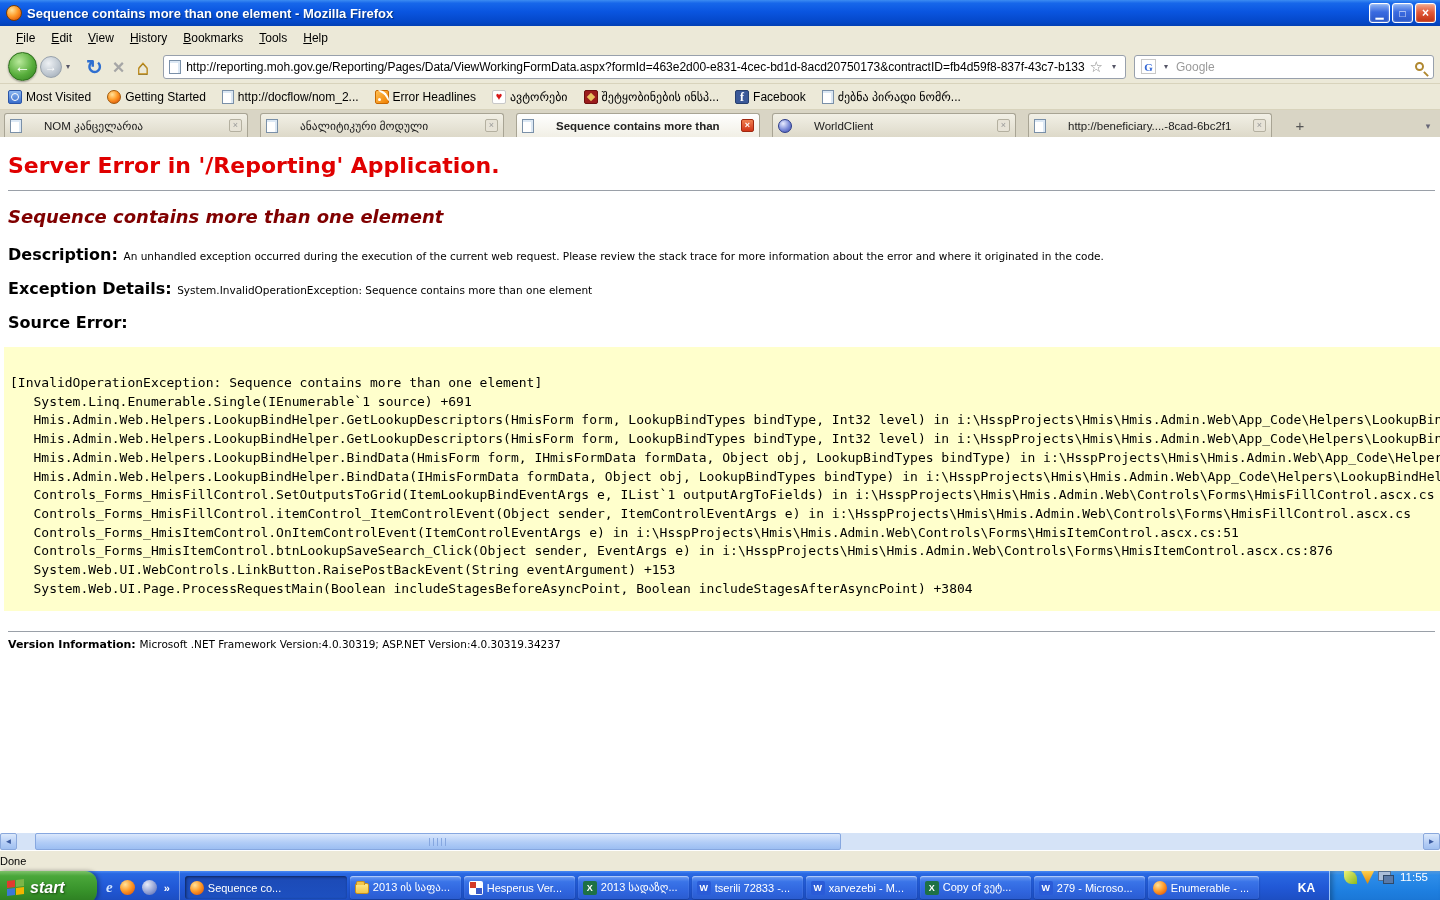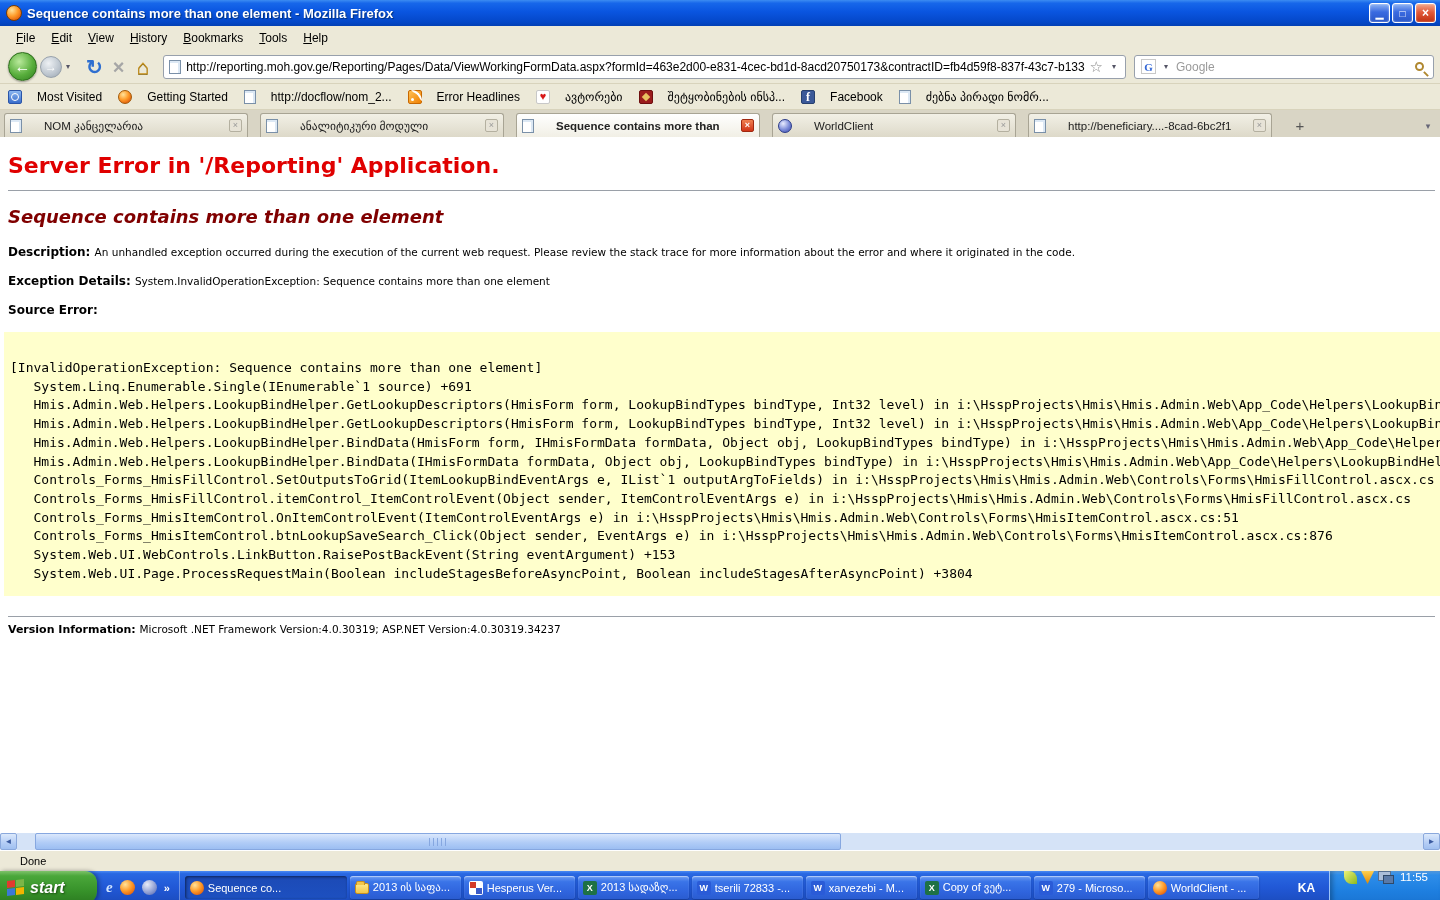--- a/index.html
+++ b/index.html
@@ -60,7 +60,7 @@
   
   .bookmarksbar { position:absolute; top:84px; left:0; right:0; height:26px; background:#ece9d8;
     display:flex; align-items:center; padding:0 8px; gap:16px; font-size:12px; border-bottom:1px solid #d8d3bc; }
-  .bm { display:flex; align-items:center; gap:15px; white-space:nowrap; }
+  .bm { display:flex; align-items:center; gap:4px; white-space:nowrap; }
   .bm-ico { width:14px; height:14px; border-radius:2px; flex:none; display:flex; align-items:center; justify-content:center; }
   .i-mostvisited { background:linear-gradient(180deg,#8ab6f0,#3a6ecb); border:1px solid #2a55a8; position:relative; }
   .i-mostvisited::after { content:""; width:6px; height:6px; border:1.5px solid #fff; border-radius:50%; }

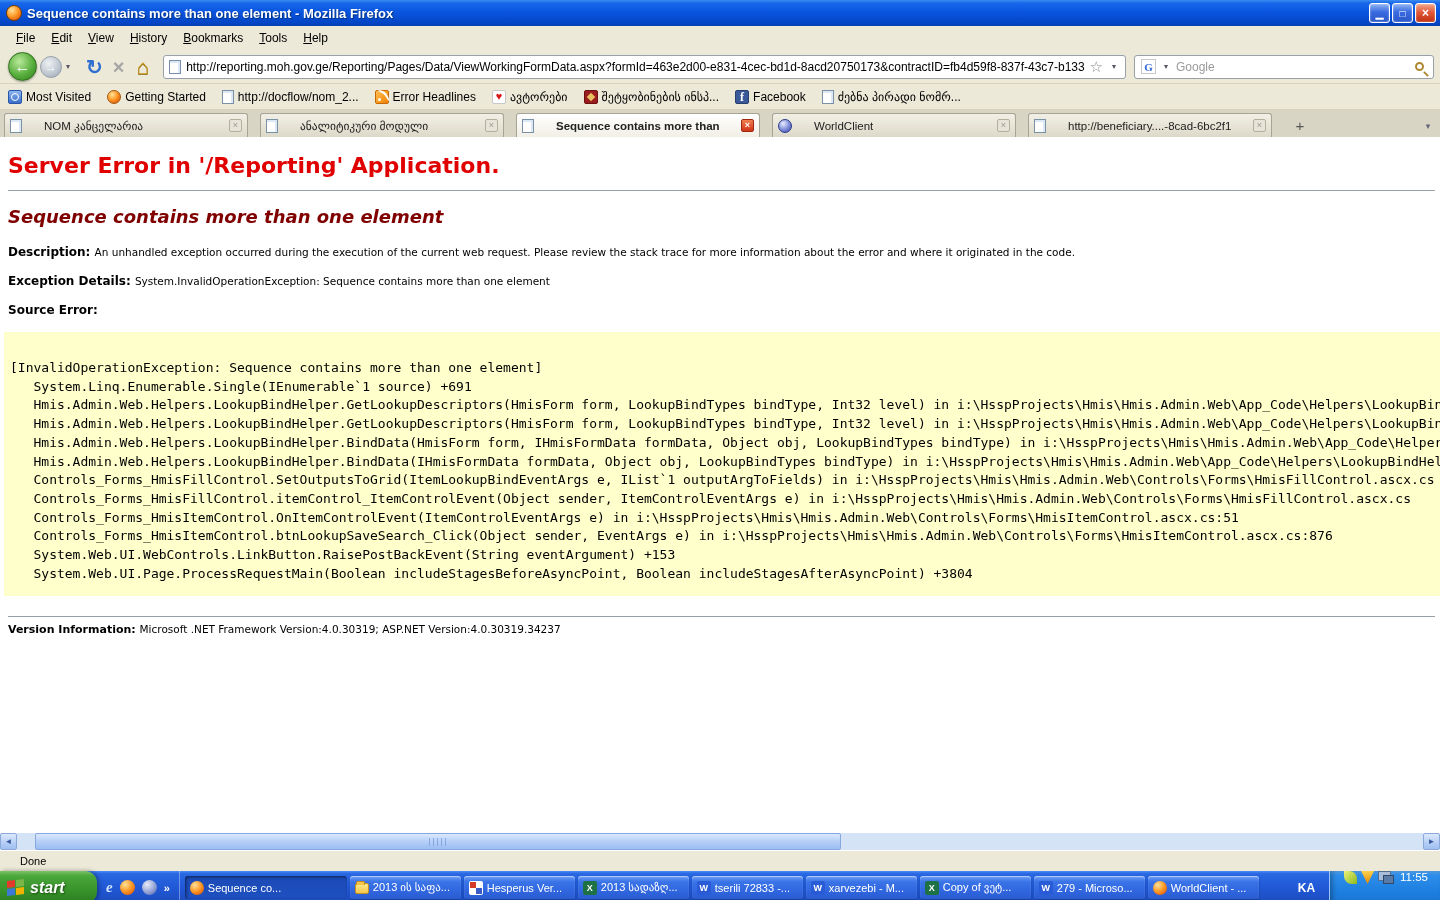--- a/index.html
+++ b/index.html
@@ -103,7 +103,7 @@
   .err-h2 { color:#800000; font-style:italic; font-weight:bold; font-size:18px; margin:15px 6px 0 8px; }
   .meta { font-size:10.5px; margin:18px 6px 0 8px; }
   .meta + .meta { margin-top:15px; }
-  .meta b { font-size:12px;text-align:right; }
+  .meta b { font-size:16px;text-align:right; }
   .ybox { background:#ffffcc; margin:14px 0 0 4px; }
   .ybox-inner { font-size:10.5px; padding:5px 4px 6px 5px; }
   .stack-label { font-size:11px; font-weight:bold; margin:15px 6px 0 8px; font-family:"DejaVu Sans",sans-serif; }

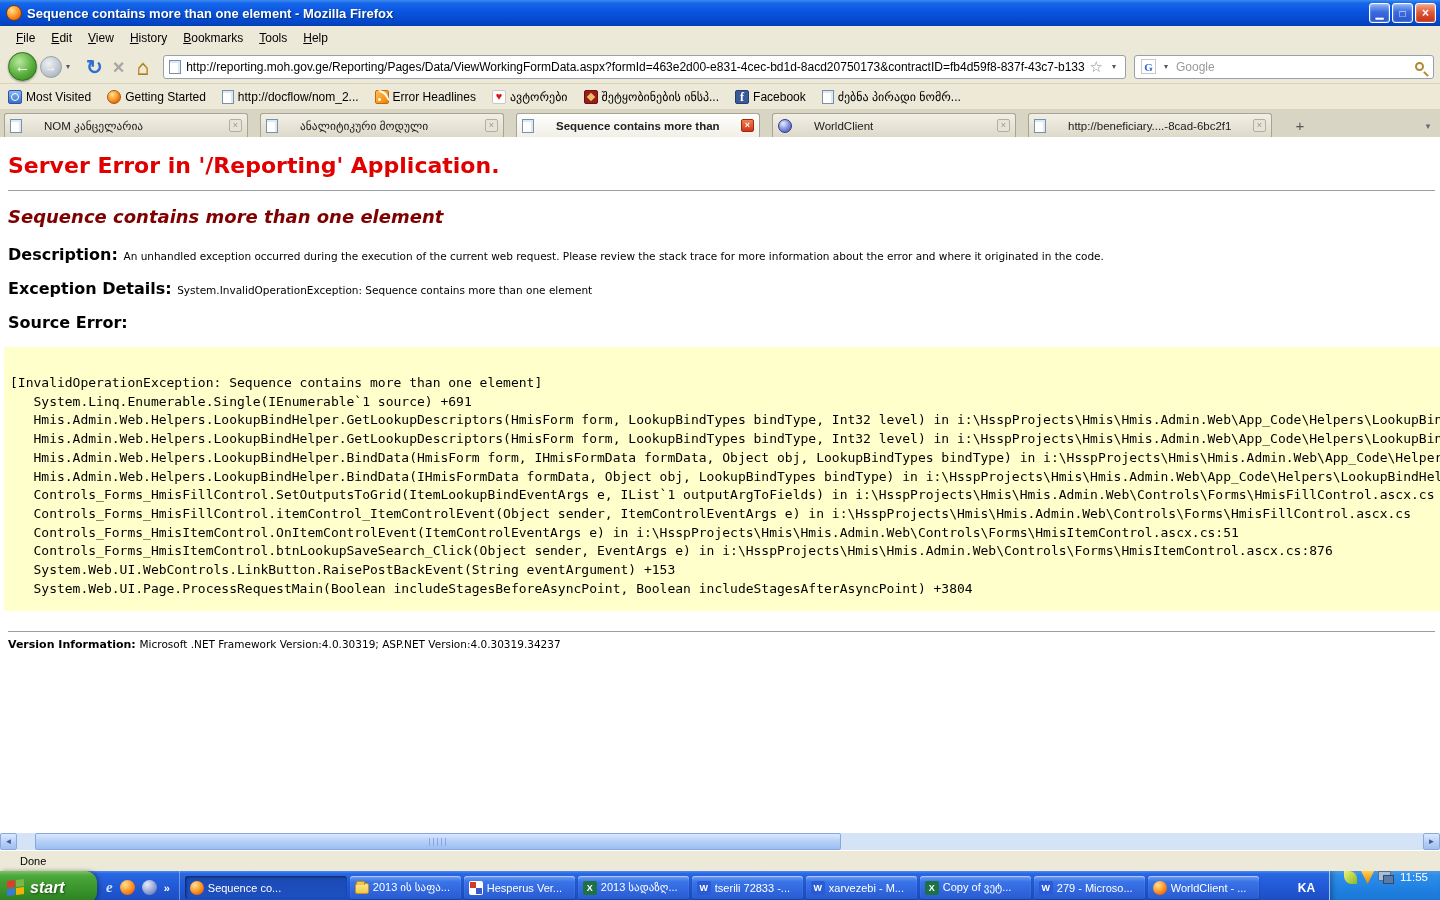--- a/index.html
+++ b/index.html
@@ -127,7 +127,7 @@
 
   
   .statusbar { position:absolute; top:850px; left:0; right:0; height:21px; background:#ece9d8;
-    border-top:1px solid #fff; display:flex; align-items:center; padding:0 20px; font-size:11px; color:#000; }
+    border-top:1px solid #fff; display:flex; align-items:center; padding:0 0; font-size:11px; color:#000; }
 
   
   .taskbar { position:absolute; top:871px; left:0; right:0; height:33px; color:#fff;

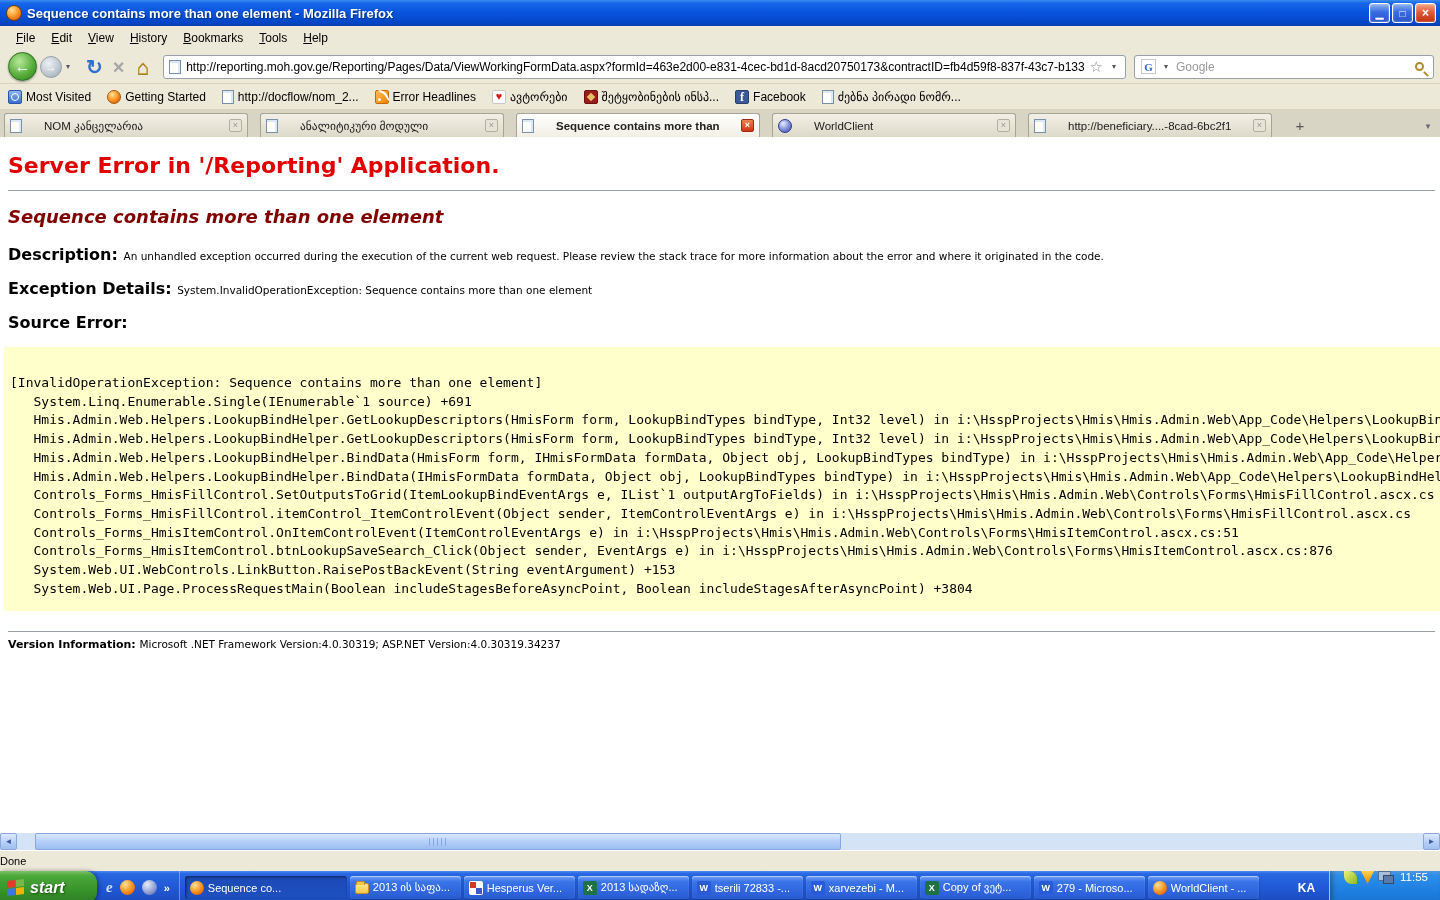--- a/index.html
+++ b/index.html
@@ -377,7 +377,7 @@
     </span>
     <span class="taskbtn">
       <span class="ti ti-ff"></span>
-      <span class="lbl">WorldClient - ...</span>
+      <span class="lbl">Enumerable - ...</span>
     </span>
   </span>
   <span class="tb-spacer"></span>

